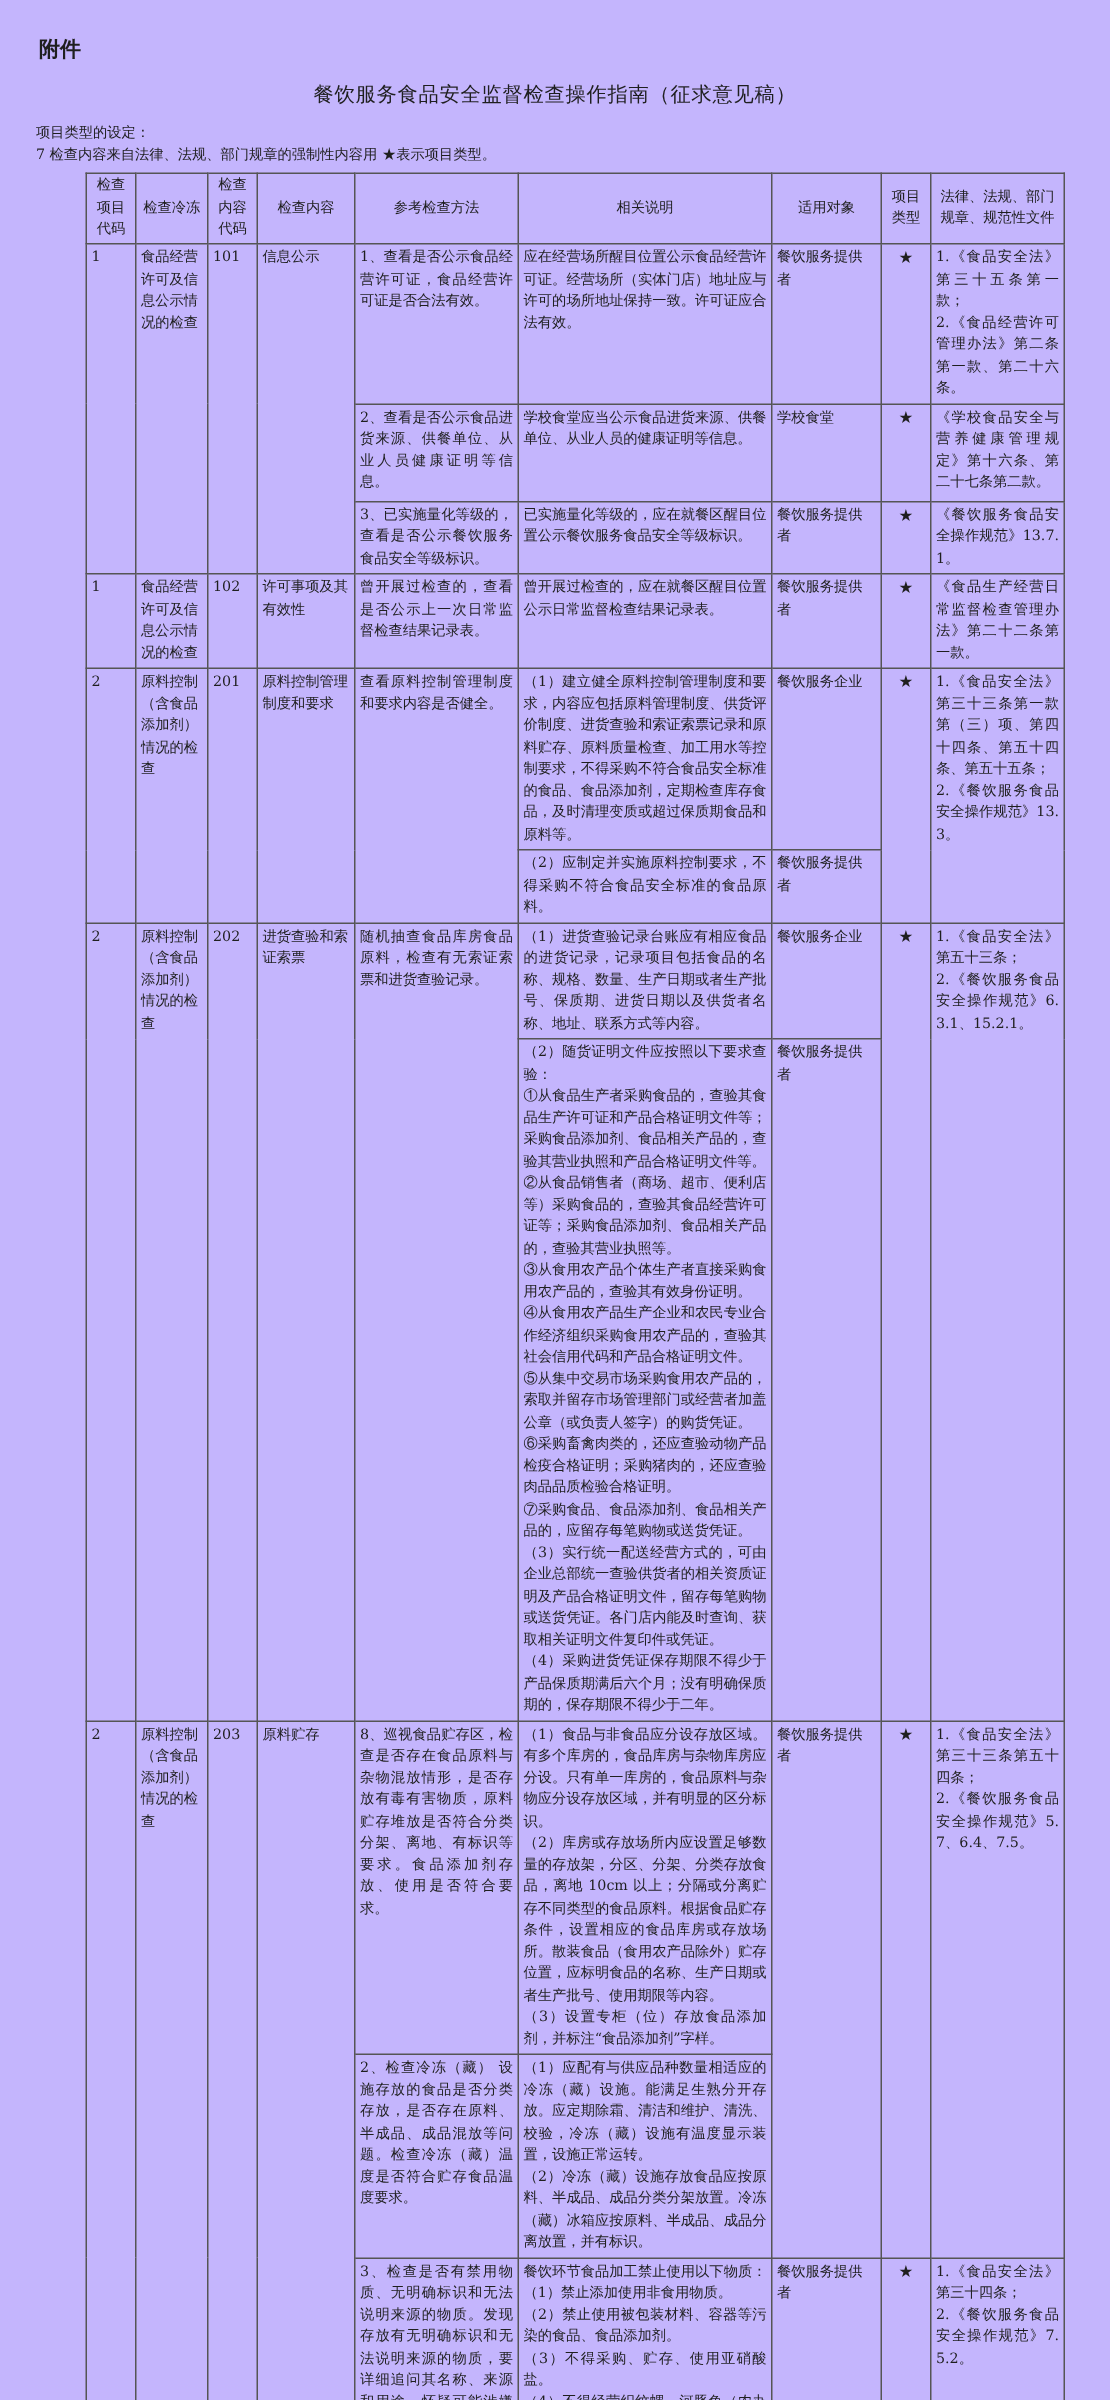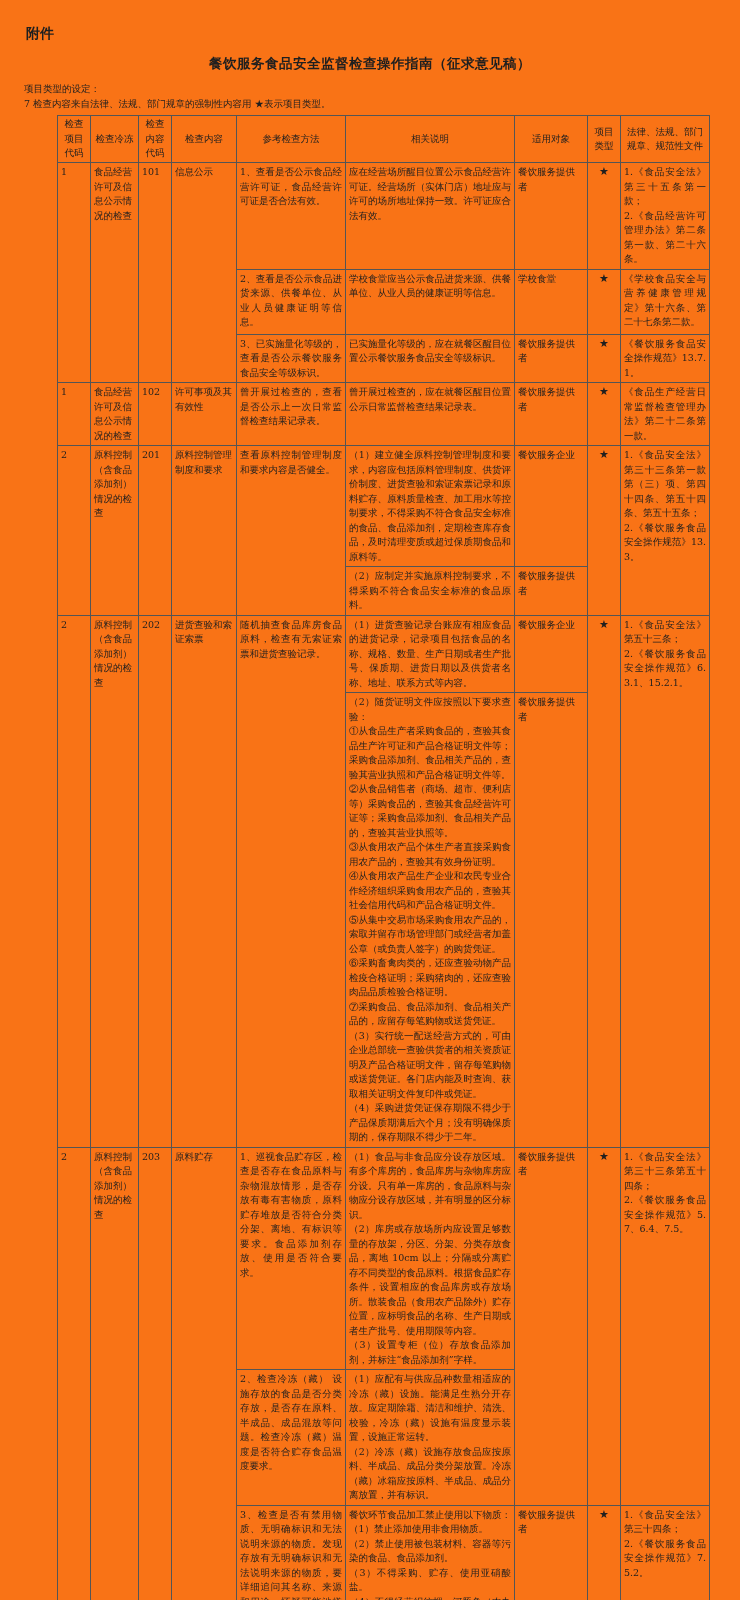--- a/index.html
+++ b/index.html
@@ -6,7 +6,7 @@
   .page{
     position:relative;
     width:740px;height:1600px;
-    background:#f97316;
+    background:#c4b5fd;
     overflow:hidden;
     margin:0 auto;
     font-family:"DejaVu Serif","Liberation Serif",serif;

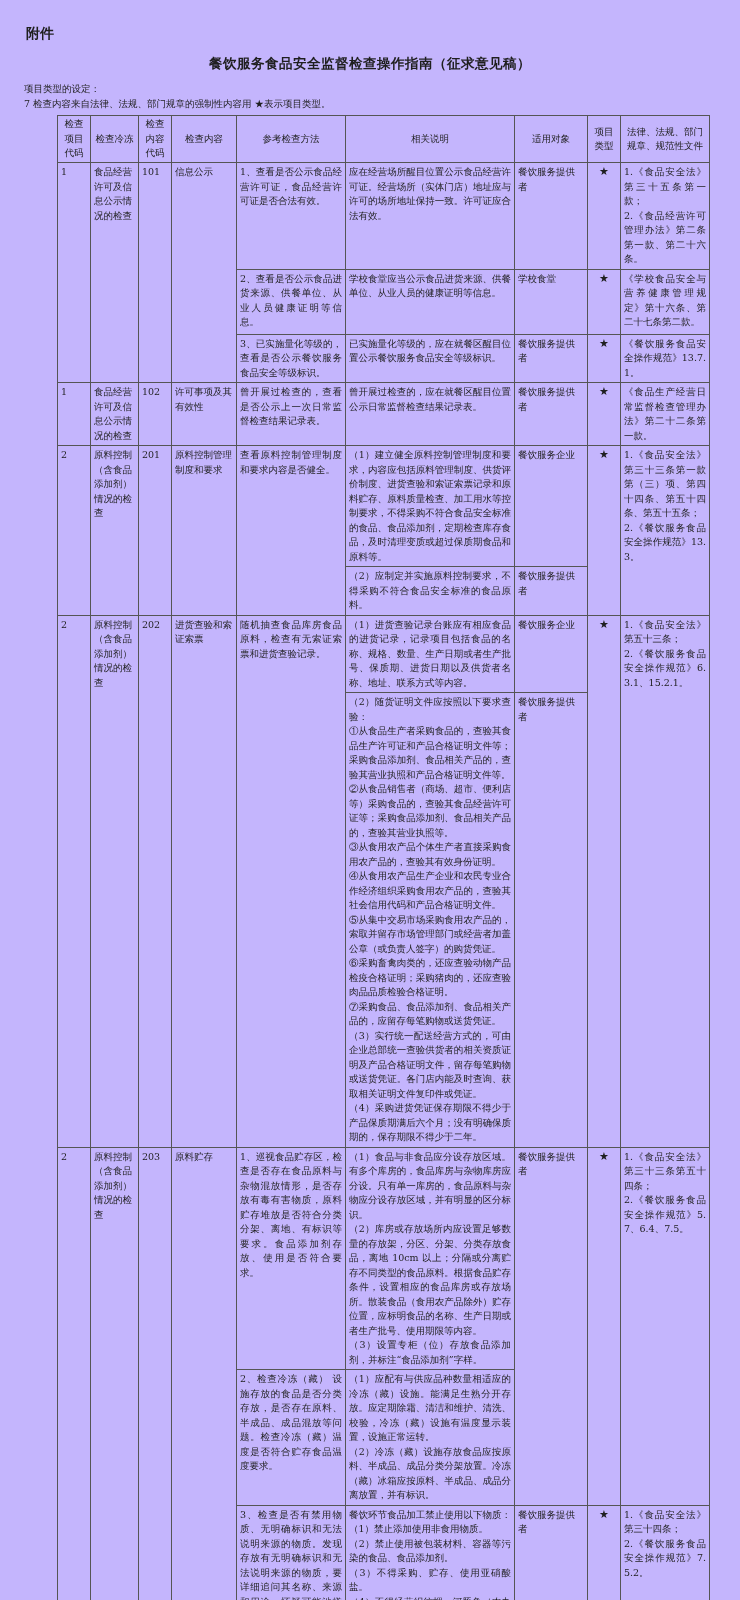--- a/index.html
+++ b/index.html
@@ -19,7 +19,7 @@
   .doc-title{
     margin-top:12px;
     text-align:center;
-    font-size:13.5px;font-weight:bold;line-height:18px;
+    font-size:13.5px;font-weight:normal;line-height:18px;
     letter-spacing:.5px;
   }
   .notes{margin:9px 0 0 24px;font-size:9.5px;line-height:15px;}

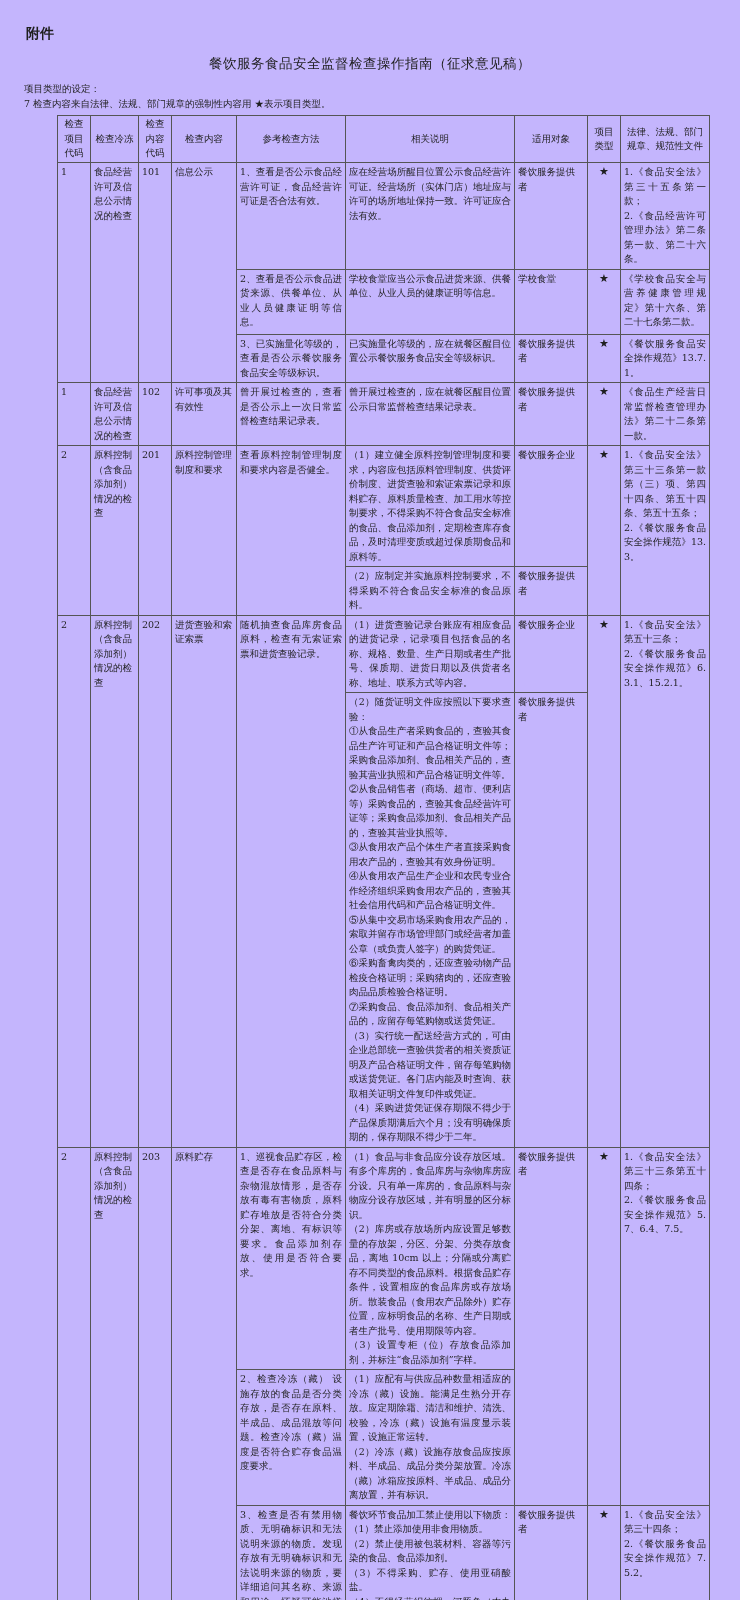--- a/index.html
+++ b/index.html
@@ -181,7 +181,7 @@
         <td class="item" rowspan="4">原料控制（含食品添加剂）情况的检查</td>
         <td class="ccode" rowspan="4">203</td>
         <td class="content" rowspan="4">原料贮存</td>
-        <td class="method">1、巡视食品贮存区，检查是否存在食品原料与杂物混放情形，是否存放有毒有害物质，原料贮存堆放是否符合分类分架、离地、有标识等要求。食品添加剂存放、使用是否符合要求。</td>
+        <td class="method">8、巡视食品贮存区，检查是否存在食品原料与杂物混放情形，是否存放有毒有害物质，原料贮存堆放是否符合分类分架、离地、有标识等要求。食品添加剂存放、使用是否符合要求。</td>
         <td class="note">（1）食品与非食品应分设存放区域。有多个库房的，食品库房与杂物库房应分设。只有单一库房的，食品原料与杂物应分设存放区域，并有明显的区分标识。
 （2）库房或存放场所内应设置足够数量的存放架，分区、分架、分类存放食品，离地 10cm 以上；分隔或分离贮存不同类型的食品原料。根据食品贮存条件，设置相应的食品库房或存放场所。散装食品（食用农产品除外）贮存位置，应标明食品的名称、生产日期或者生产批号、使用期限等内容。
 （3）设置专柜（位）存放食品添加剂，并标注“食品添加剂”字样。</td>

